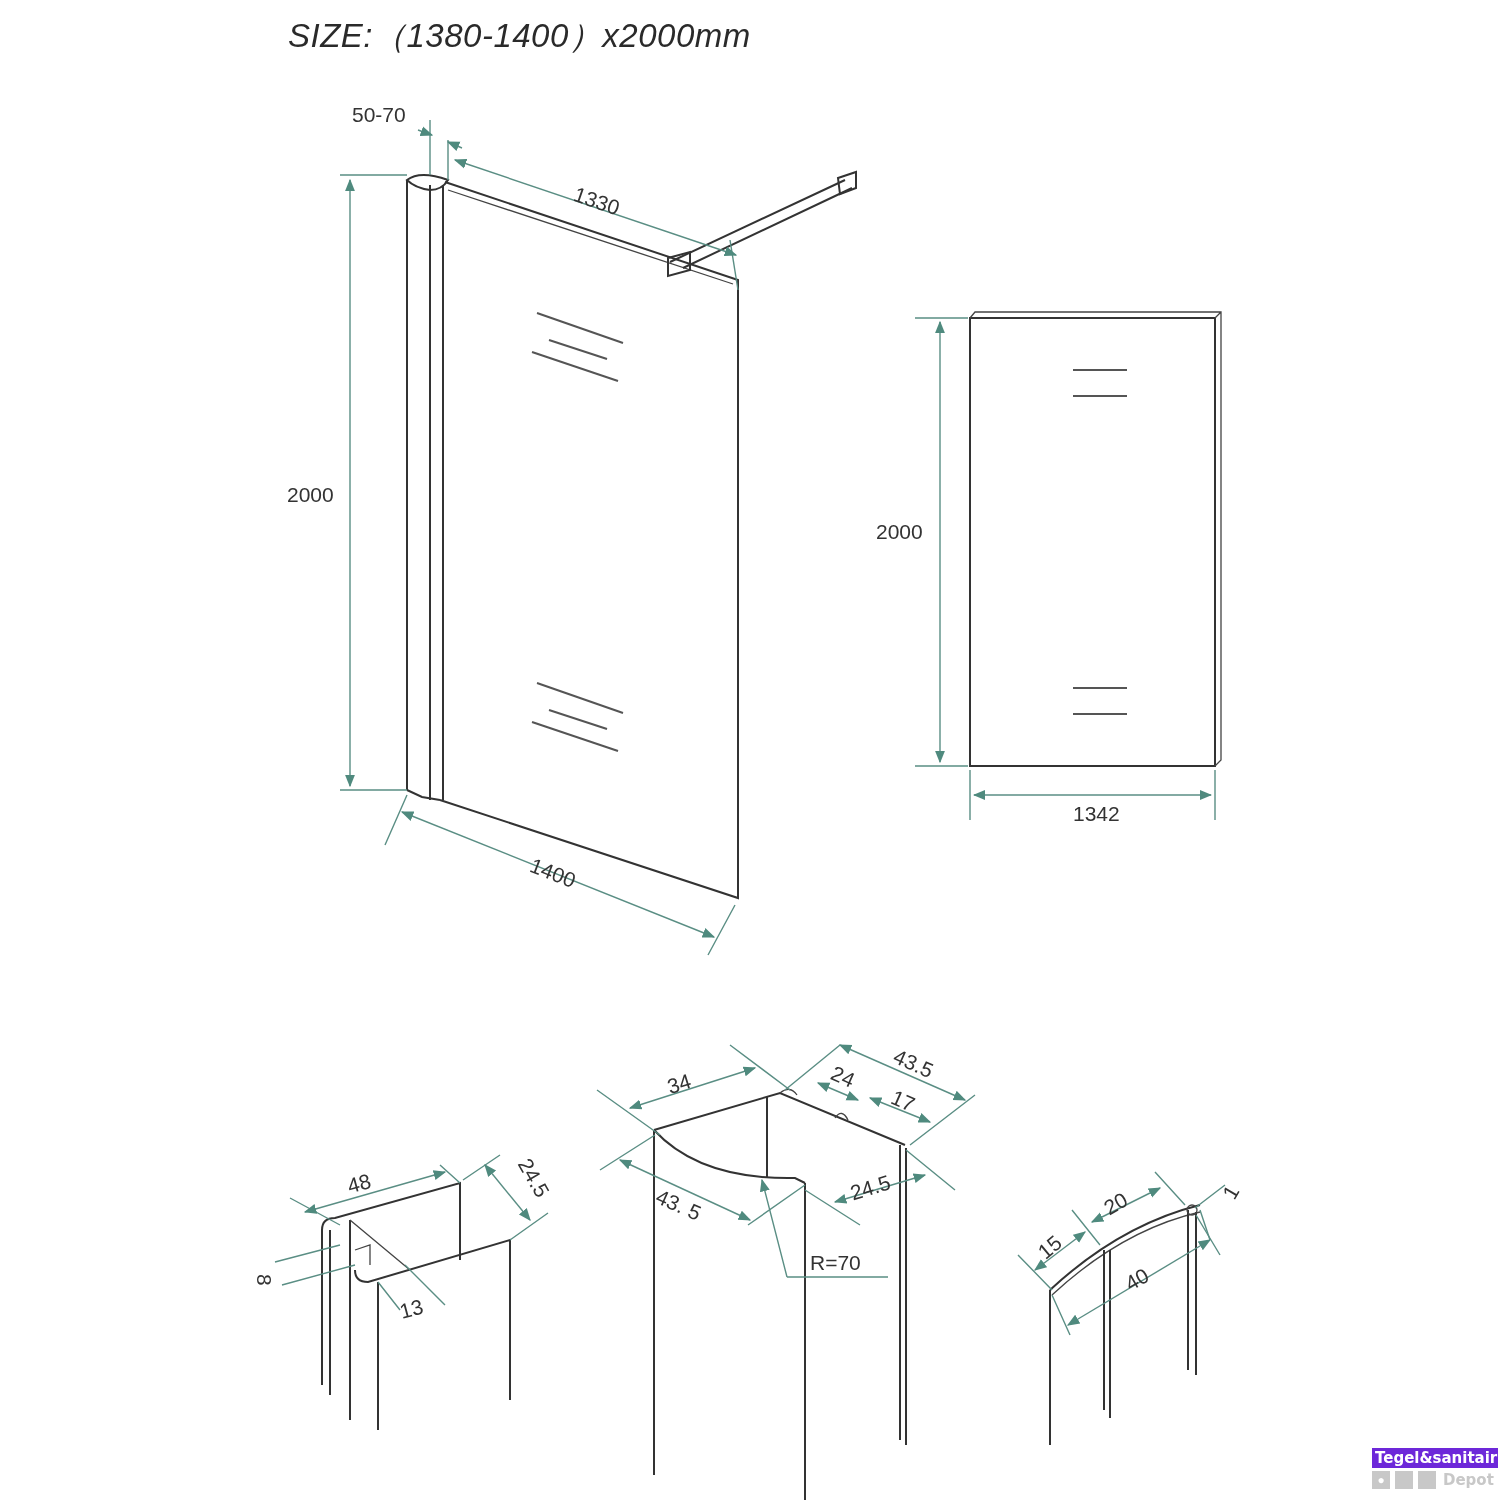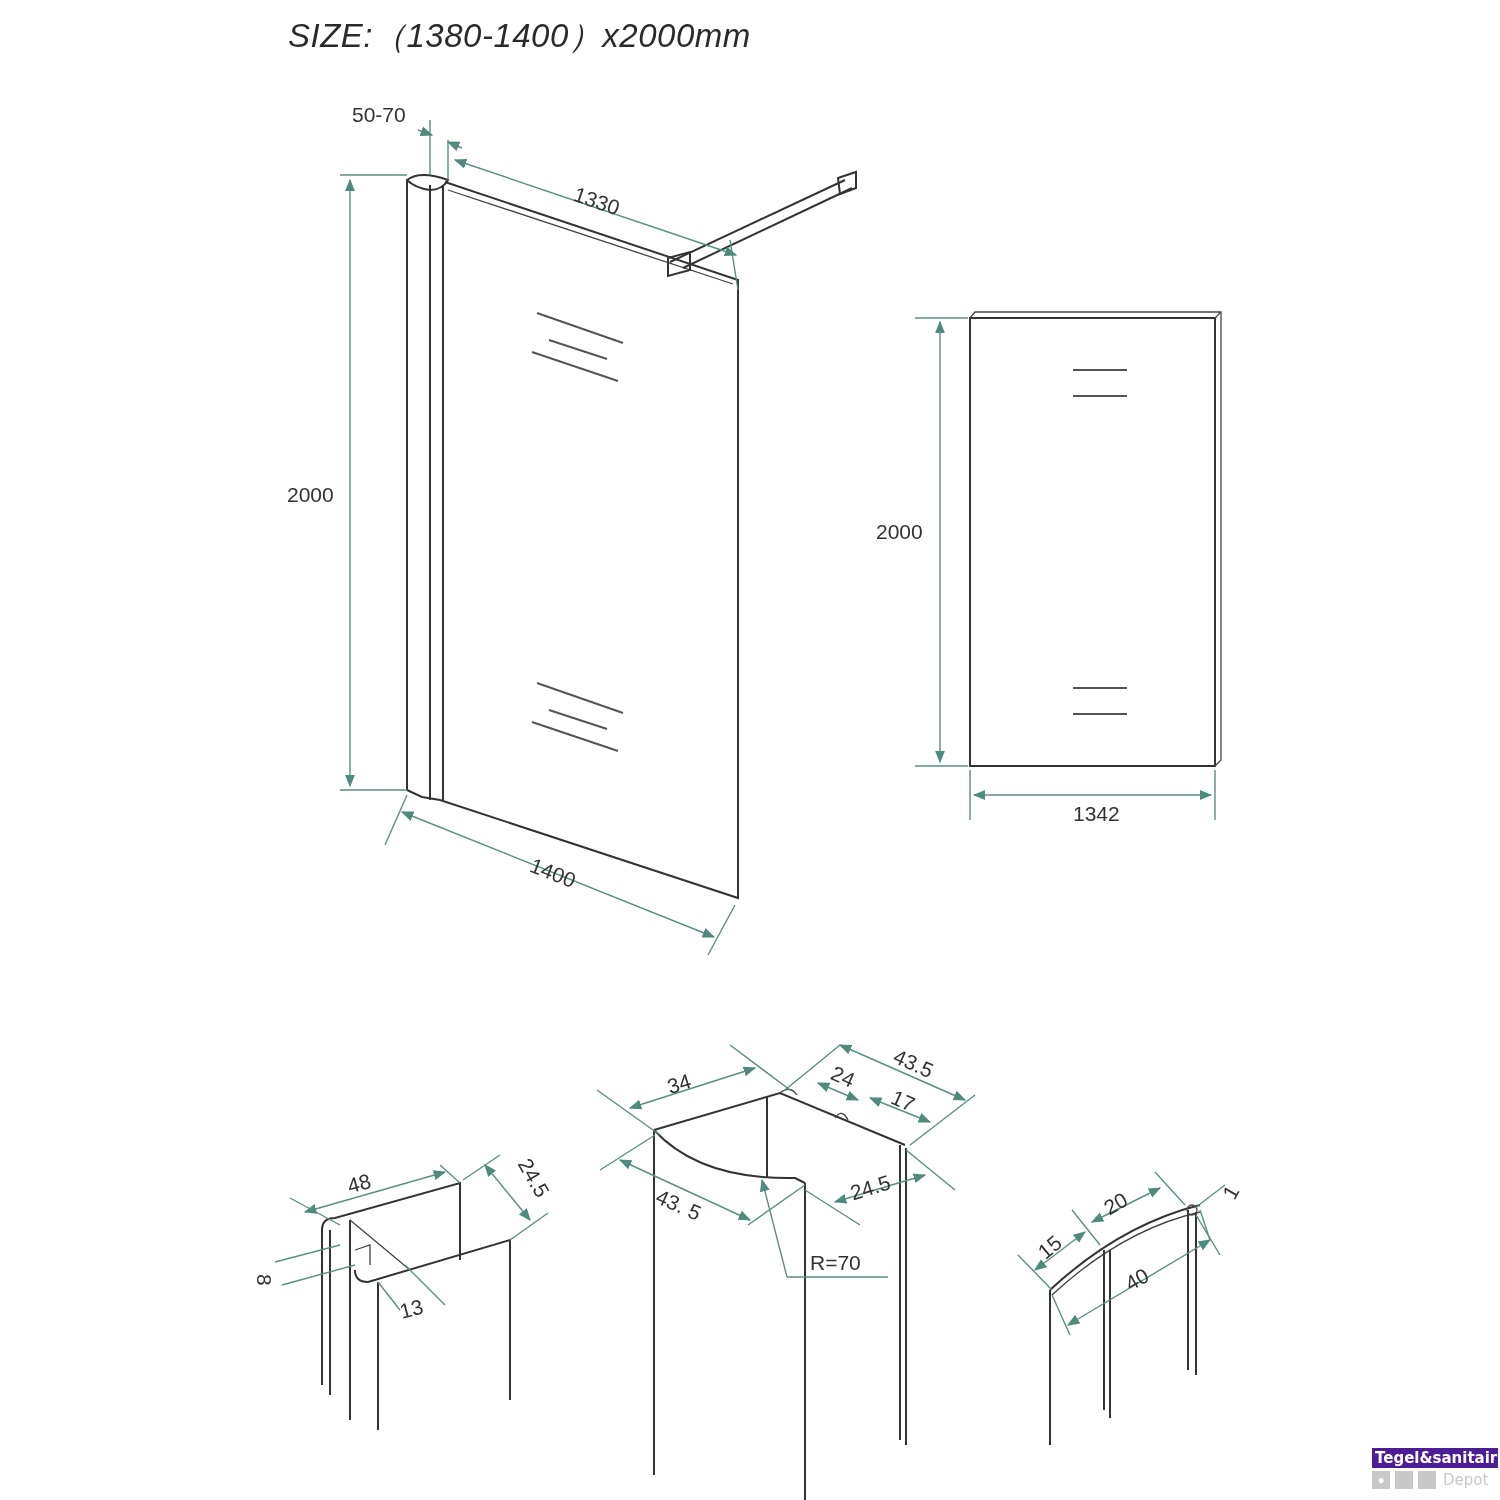--- a/index.html
+++ b/index.html
@@ -11,7 +11,7 @@
   .dim { stroke:#5a8e84; fill:none; stroke-width:1.4; }
   .dim-text { font-family:"Liberation Sans", sans-serif; font-size:21px; fill:#333; }
   .wm { position:absolute; left:1372px; top:1448px; width:126px; }
-  .wm-top { background:#4c1d95; color:#fff; font-weight:bold; font-size:15px; padding:1px 3px; font-family:"DejaVu Sans", sans-serif; }
+  .wm-top { background:#6d28d9; color:#fff; font-weight:bold; font-size:15px; padding:1px 3px; font-family:"DejaVu Sans", sans-serif; }
   .wm-bottom { display:flex; gap:5px; margin-top:3px; align-items:center; }
   .wm-sq { width:18px; height:18px; background:#c8c8c8; color:#fff; font-size:12px; text-align:center; line-height:18px; }
   .wm-depot { color:#c8c8c8; font-size:15px; margin-left:2px; font-family:"DejaVu Sans", sans-serif; }

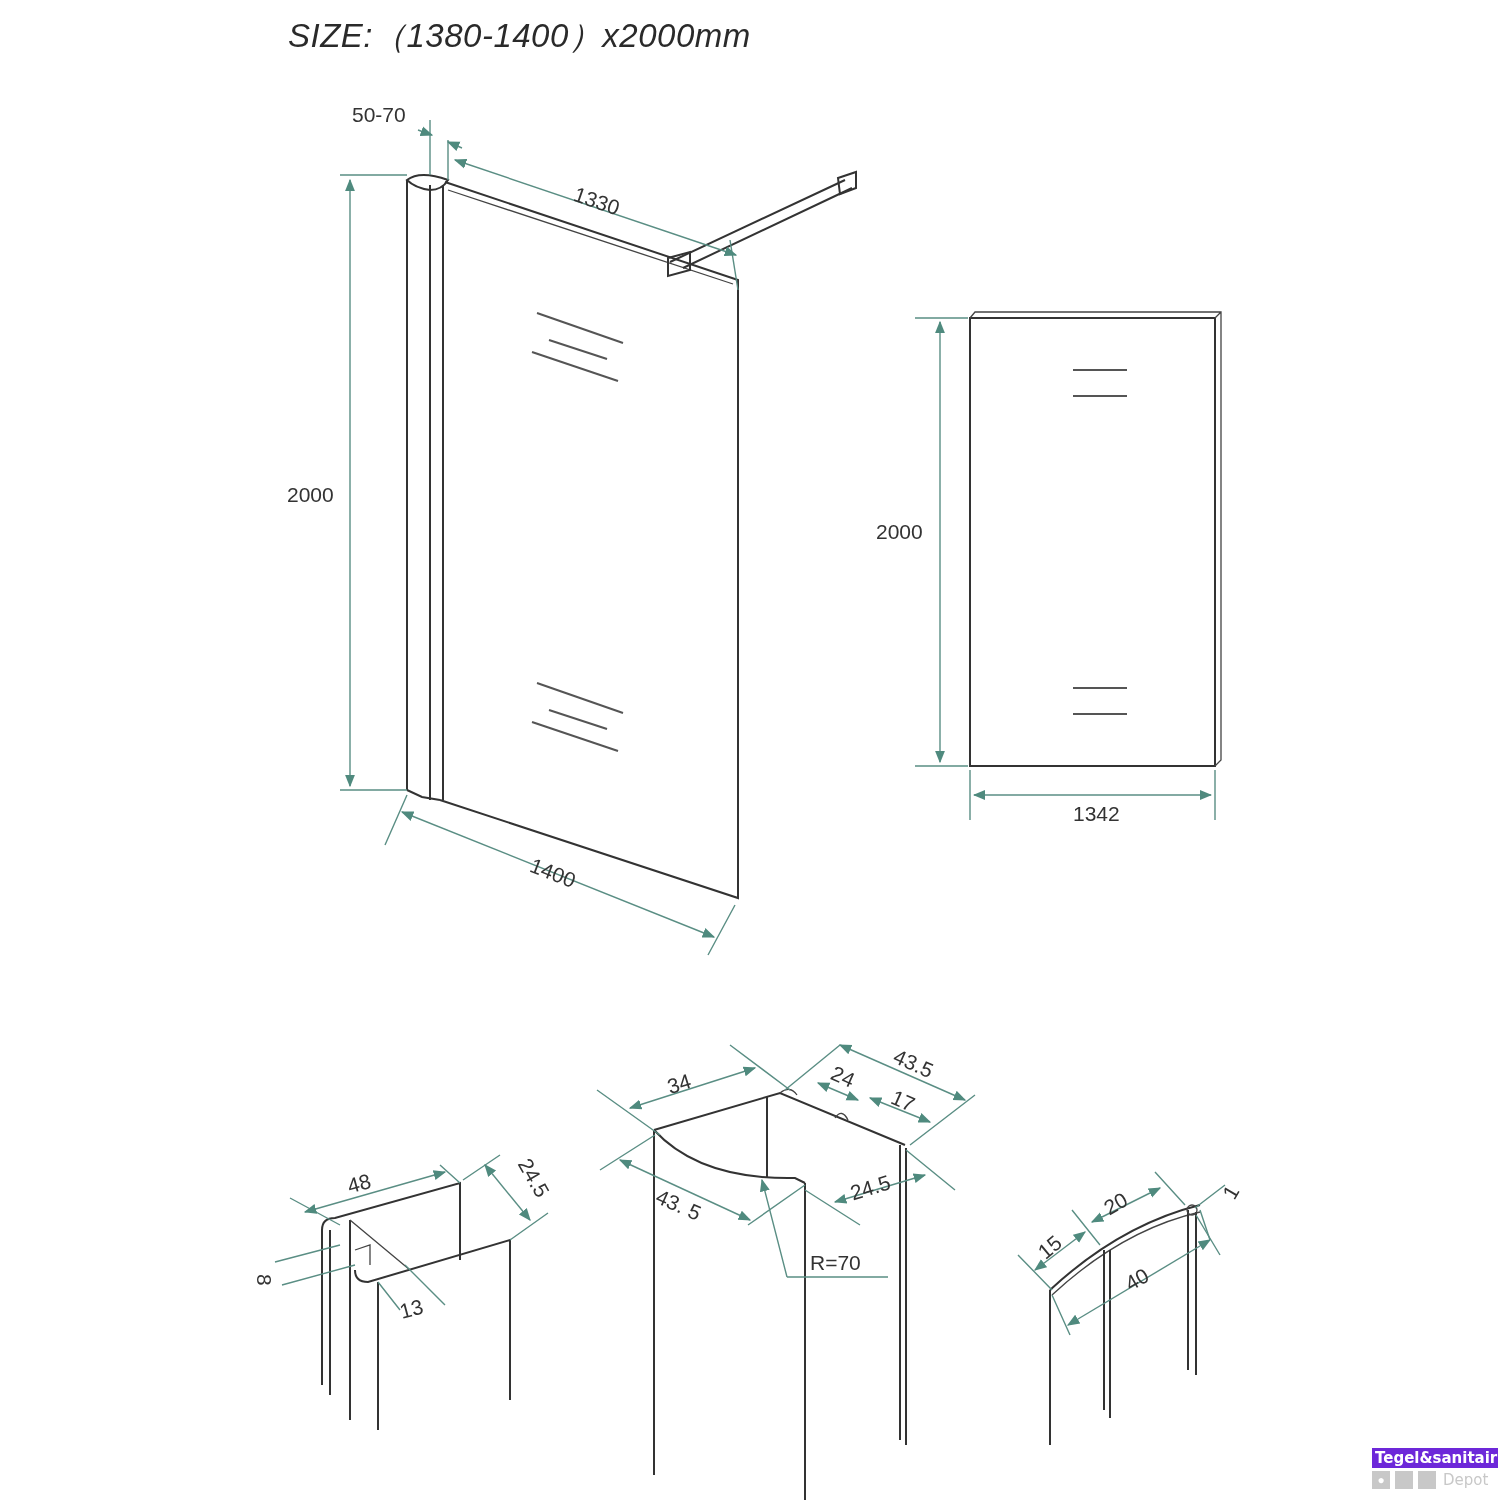--- a/index.html
+++ b/index.html
@@ -14,7 +14,7 @@
   .wm-top { background:#6d28d9; color:#fff; font-weight:bold; font-size:15px; padding:1px 3px; font-family:"DejaVu Sans", sans-serif; }
   .wm-bottom { display:flex; gap:5px; margin-top:3px; align-items:center; }
   .wm-sq { width:18px; height:18px; background:#c8c8c8; color:#fff; font-size:12px; text-align:center; line-height:18px; }
-  .wm-depot { color:#c8c8c8; font-size:15px; margin-left:2px; font-family:"DejaVu Sans", sans-serif; }
+  .wm-depot { color:#c8c8c8; font-size:15px; margin-left:2px; font-family:"DejaVu Sans", sans-serif;font-weight:bold; }
 </style>
 </head>
 <body>

